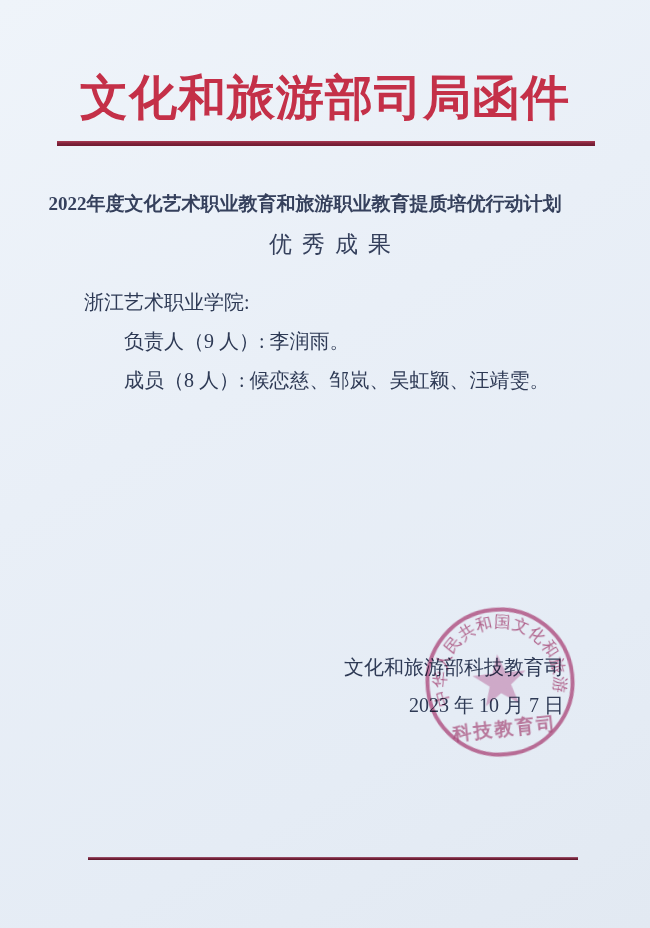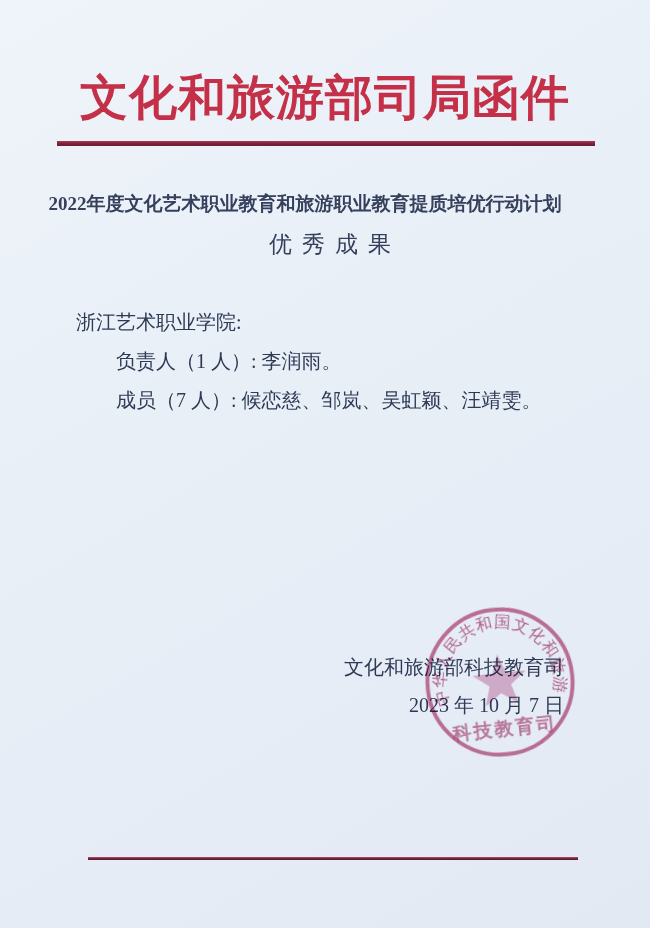--- a/index.html
+++ b/index.html
@@ -44,12 +44,11 @@
     white-space:nowrap;
   }
   .body-text{
-    position:absolute;top:283px;left:76px;
+    position:absolute;top:283px;left:84px;
     width:486px;
     font-size:20px;line-height:39px;
     text-align:justify;
     color:#2e3a55;
-    margin-top:20px;
   }
   .body-text p{margin:0;}
   .body-text p.indent{text-indent:2em;}

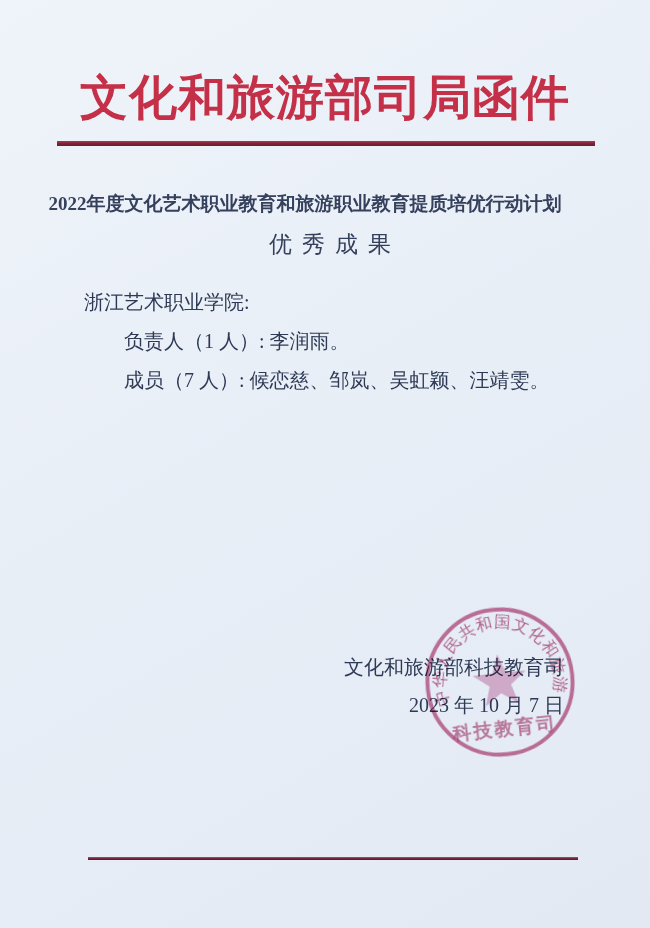--- a/index.html
+++ b/index.html
@@ -88,7 +88,7 @@
 
   <div class="body-text">
     <p>浙江艺术职业学院:</p>
-    <p class="indent">负责人（1 人）: 李润雨。</p>
+    <p class="indent">负责人（9 人）: 李润雨。</p>
     <p class="indent">成员（7 人）: 候恋慈、邹岚、吴虹颖、汪靖雯。</p>
   </div>
 

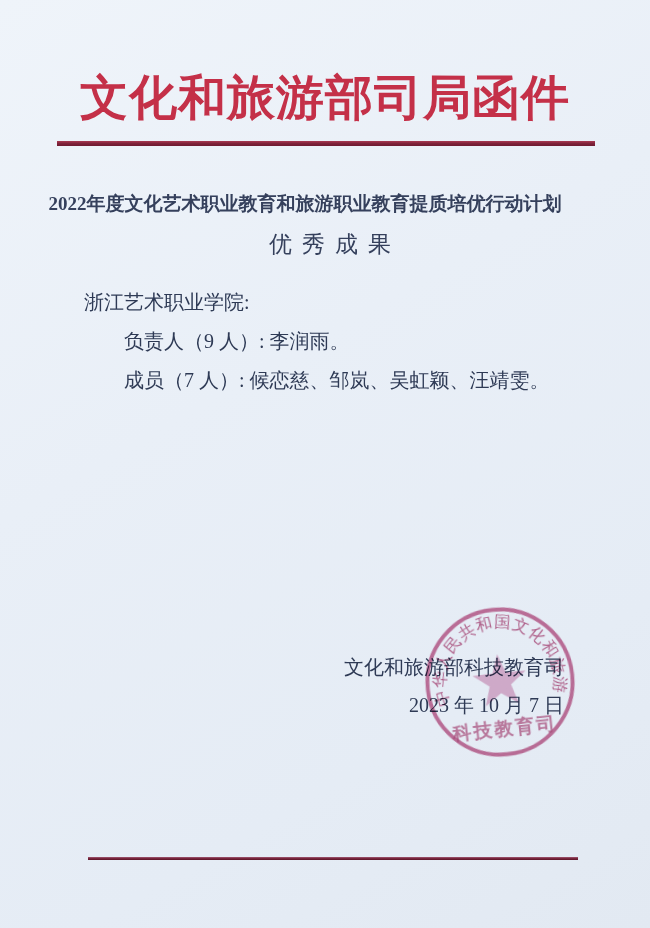--- a/index.html
+++ b/index.html
@@ -89,7 +89,7 @@
   <div class="body-text">
     <p>浙江艺术职业学院:</p>
     <p class="indent">负责人（9 人）: 李润雨。</p>
-    <p class="indent">成员（7 人）: 候恋慈、邹岚、吴虹颖、汪靖雯。</p>
+    <p class="indent">成员（8 人）: 候恋慈、邹岚、吴虹颖、汪靖雯。</p>
   </div>
 
   <div class="signature">

